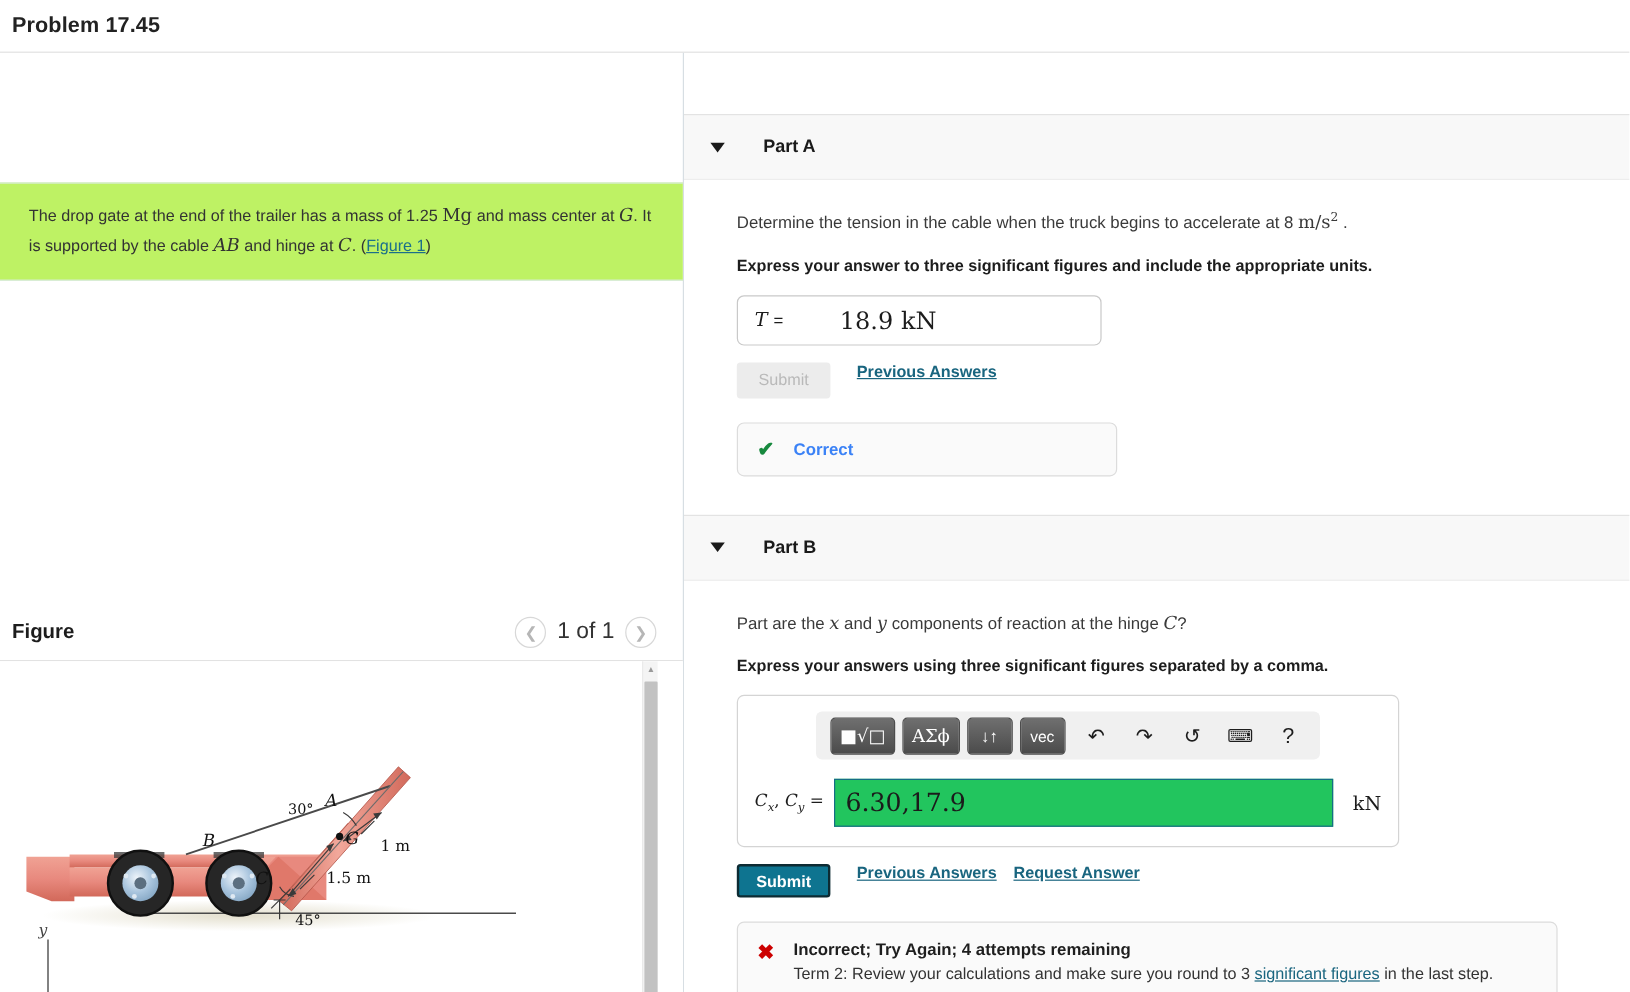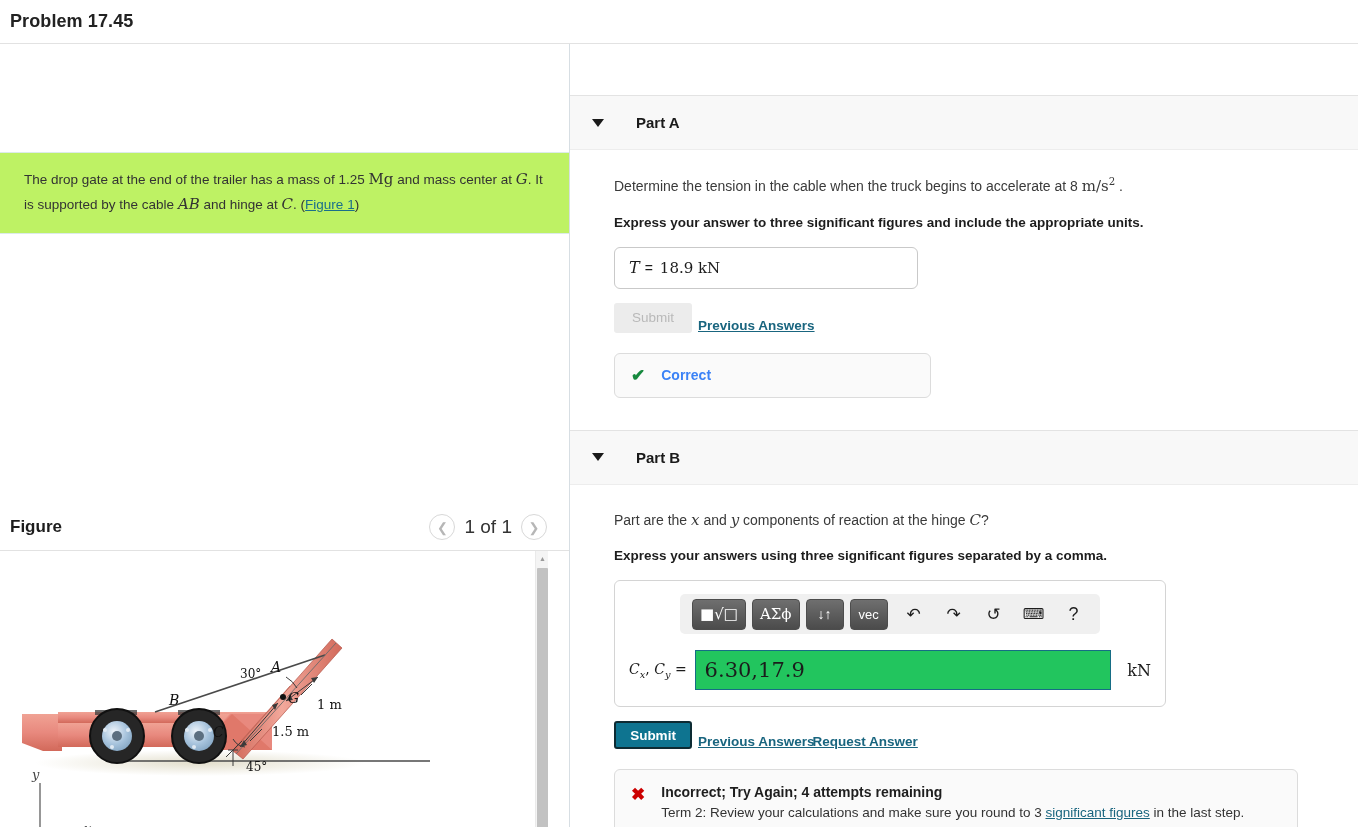--- a/index.html
+++ b/index.html
@@ -129,7 +129,7 @@
   }
   .ansbox-a .lbl { font-family: "DejaVu Serif", serif; font-style: italic; font-size: 16px; color: #1c1c1c; }
   .ansbox-a .eq { margin: 0 7px 0 5px; font-size: 14px; color: #1c1c1c; }
-  .ansbox-a .val { font-family: "DejaVu Serif", serif; font-size: 15px; color: #1c1c1c; }
+  .ansbox-a .val { font-family: "DejaVu Serif", serif; font-size: 20px; color: #1c1c1c; margin-left: 40px; }
 
   .btn-row { display: flex; align-items: flex-end; margin-top: 14px; gap: 6px; }
   .btn-submit-disabled {

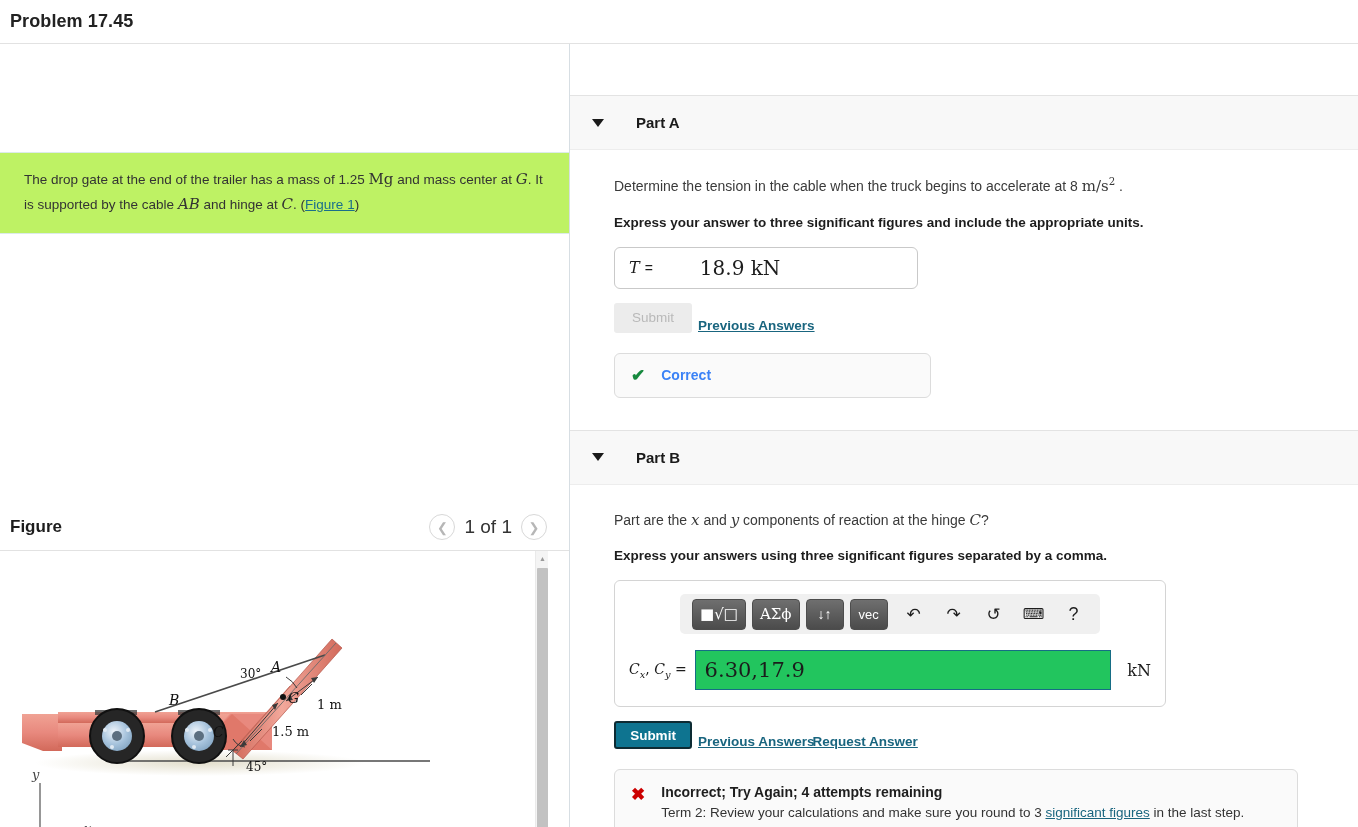--- a/index.html
+++ b/index.html
@@ -131,7 +131,7 @@
   .ansbox-a .eq { margin: 0 7px 0 5px; font-size: 14px; color: #1c1c1c; }
   .ansbox-a .val { font-family: "DejaVu Serif", serif; font-size: 20px; color: #1c1c1c; margin-left: 40px; }
 
-  .btn-row { display: flex; align-items: flex-end; margin-top: 14px; gap: 6px; }
+  .btn-row { display: flex; align-items: flex-start; margin-top: 14px; gap: 22px; }
   .btn-submit-disabled {
     background: #ececec; color: #b9b9b9;
     border: none; border-radius: 3px;

